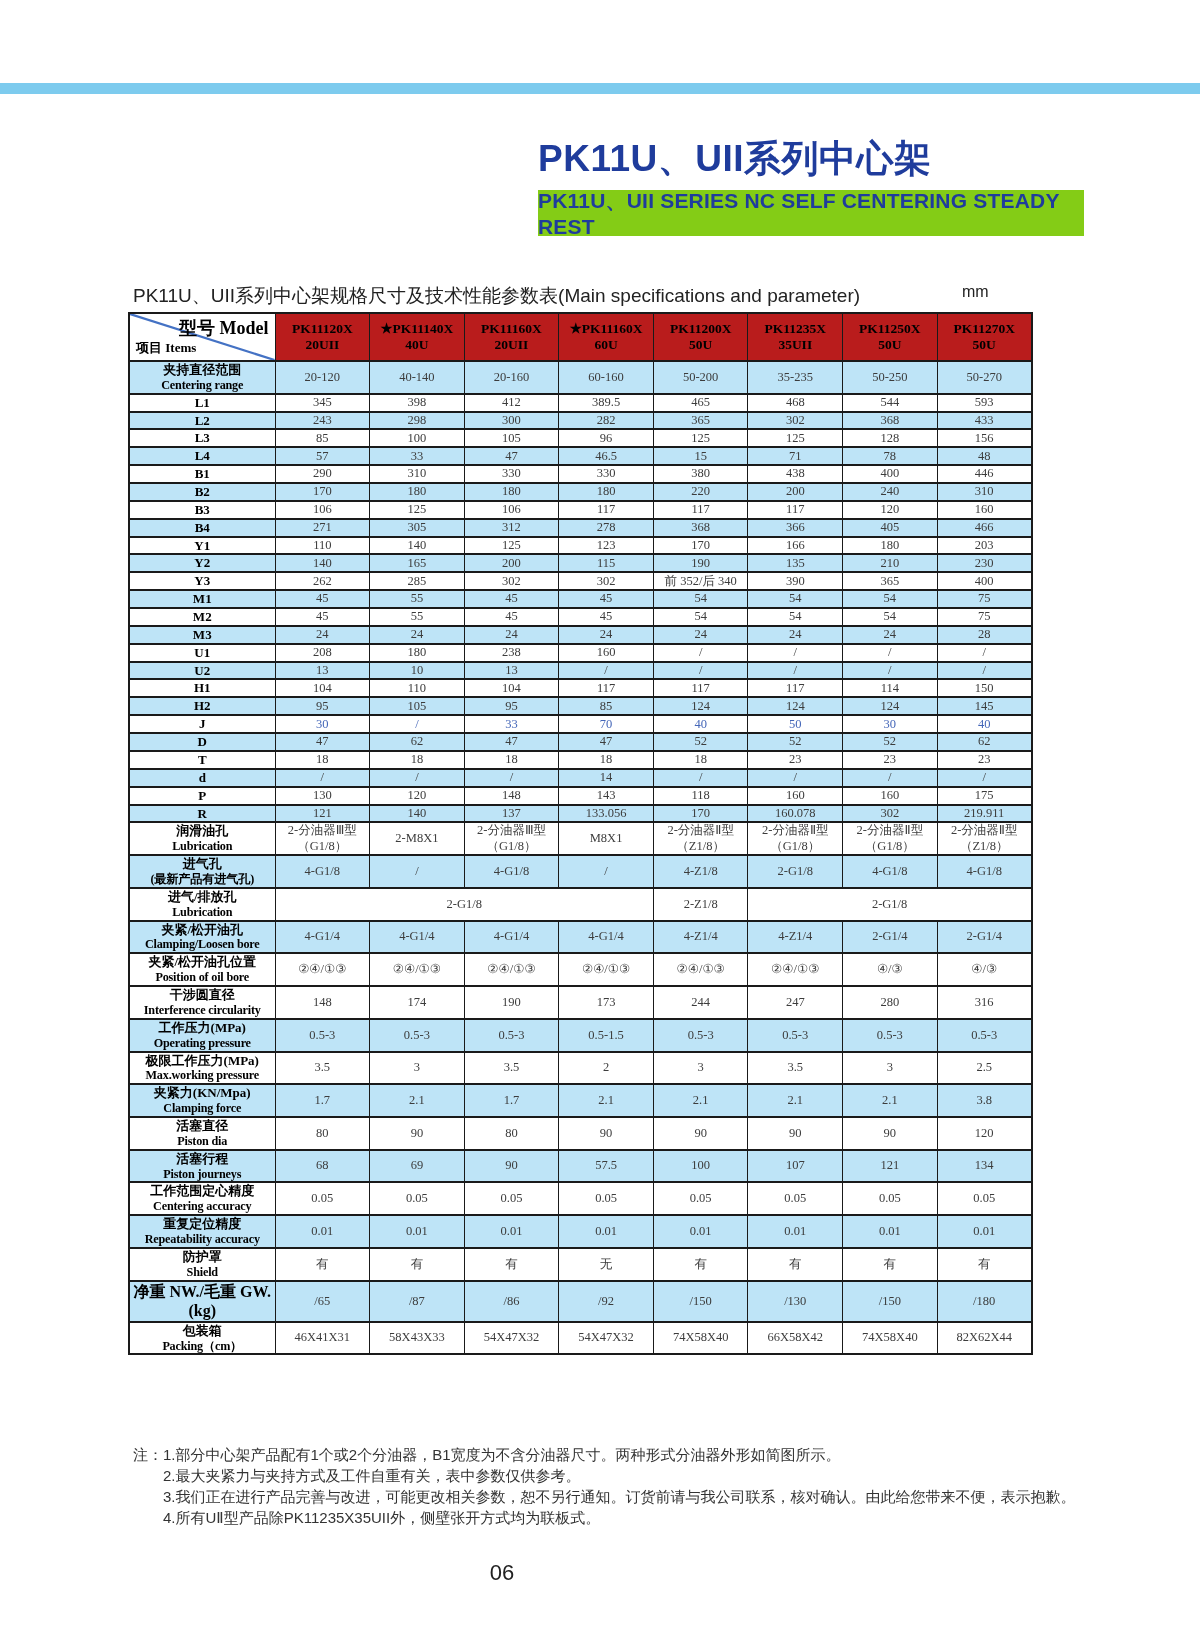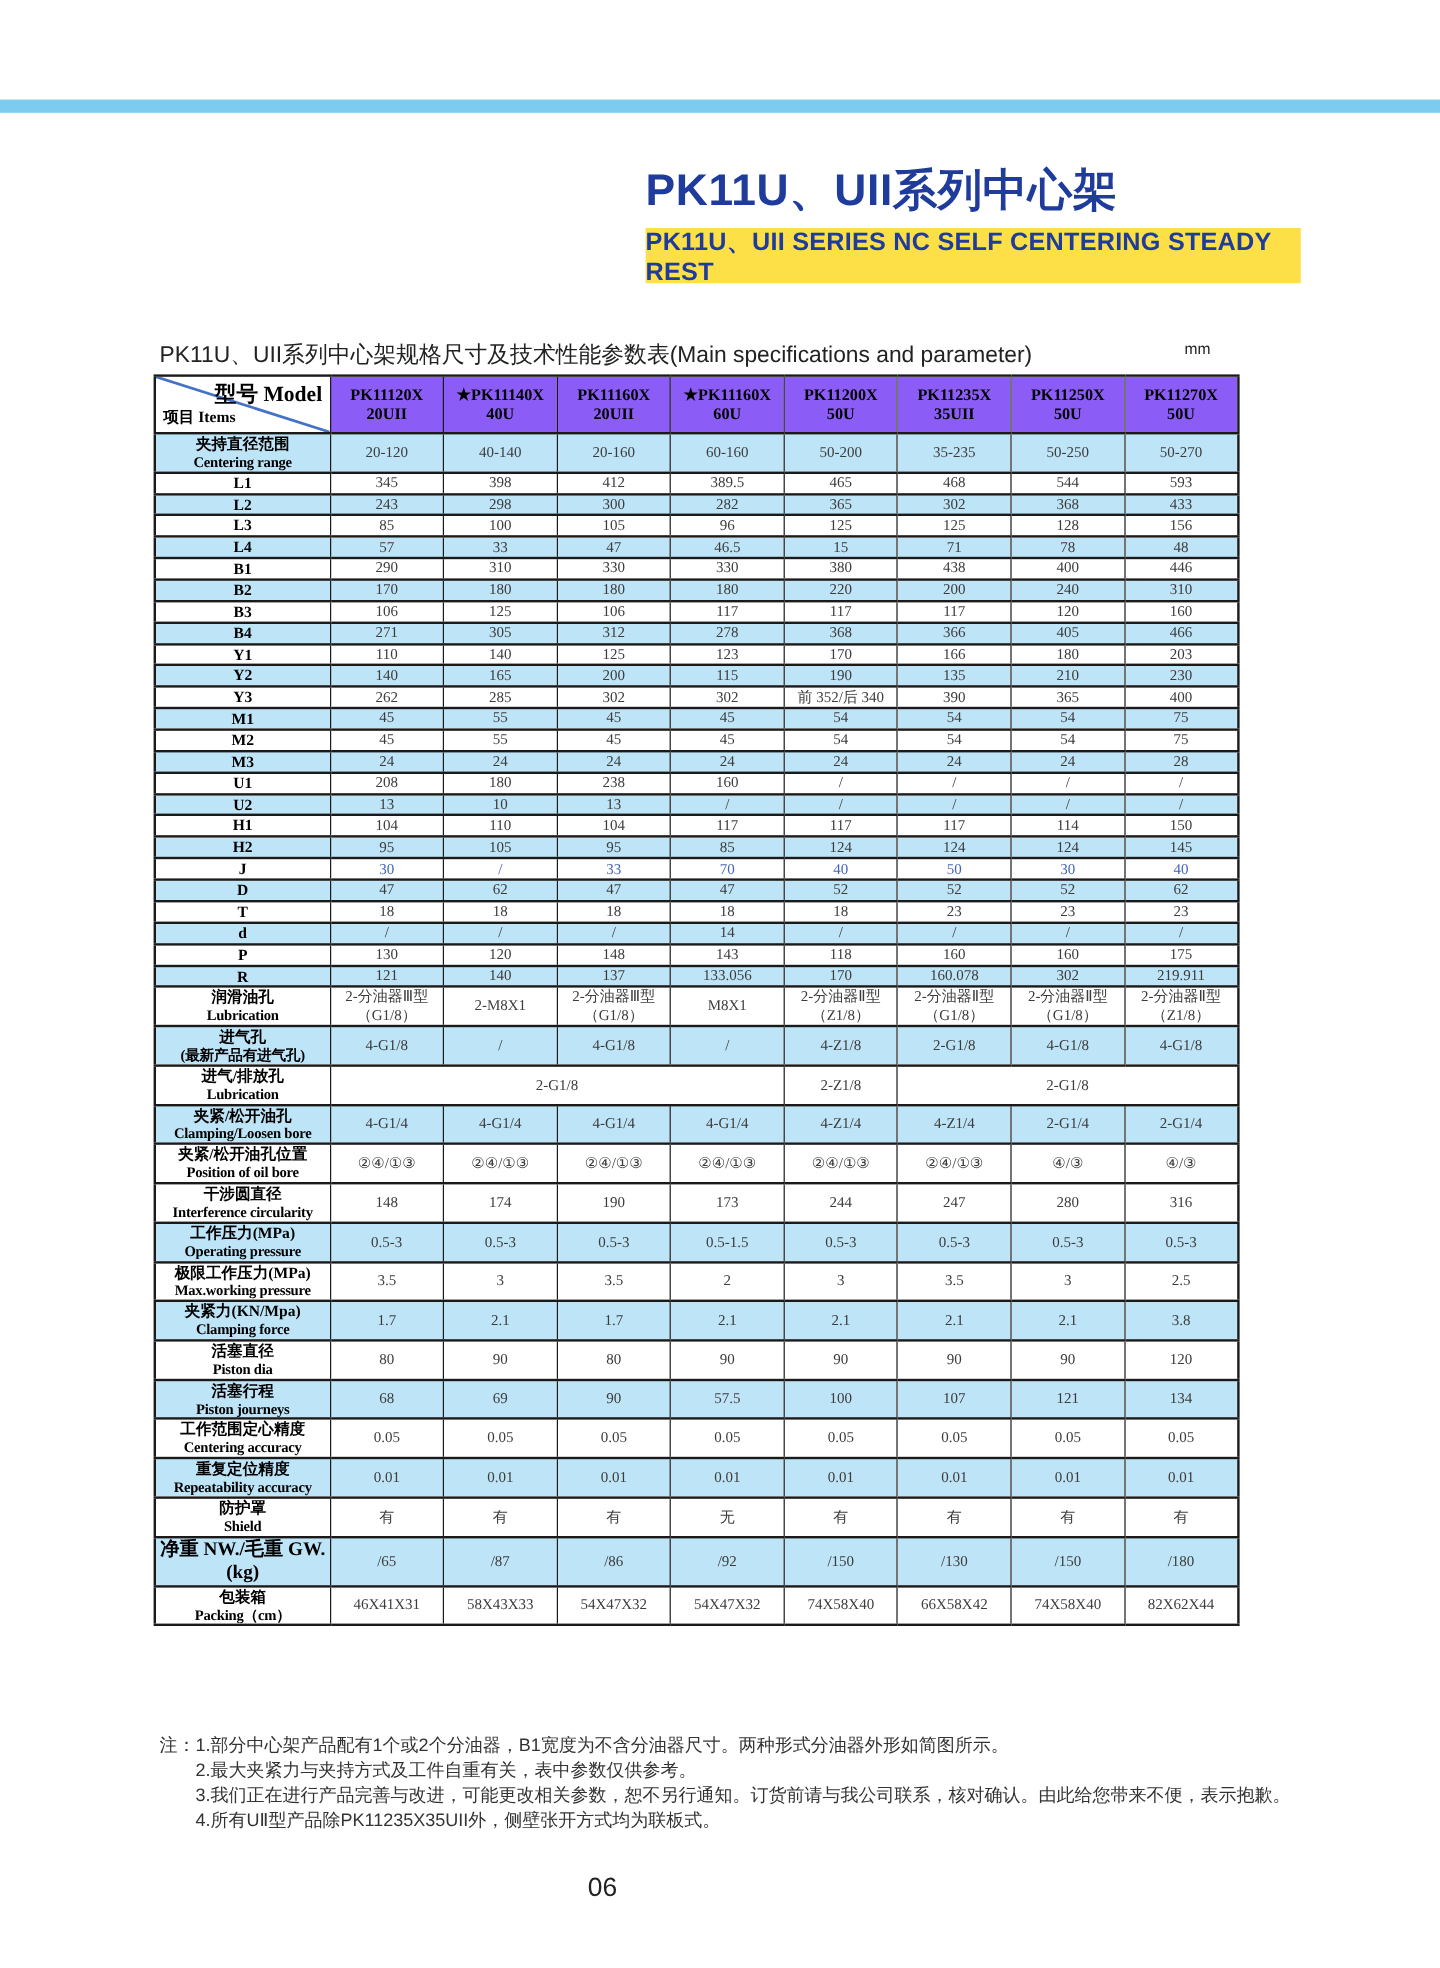--- a/index.html
+++ b/index.html
@@ -15,7 +15,7 @@
     font-family:"Liberation Sans", sans-serif;
   }
   .banner {
-    position:absolute; left:538px; top:190px; width:546px; height:46px; background:#fde047;
+    position:absolute; left:538px; top:190px; width:546px; height:46px; background:#84cc16;
     display:flex; align-items:center; justify-content:center;
   }
   .banner span { color:#1f3c9c; font-size:21px; font-weight:600; letter-spacing:0.2px; }

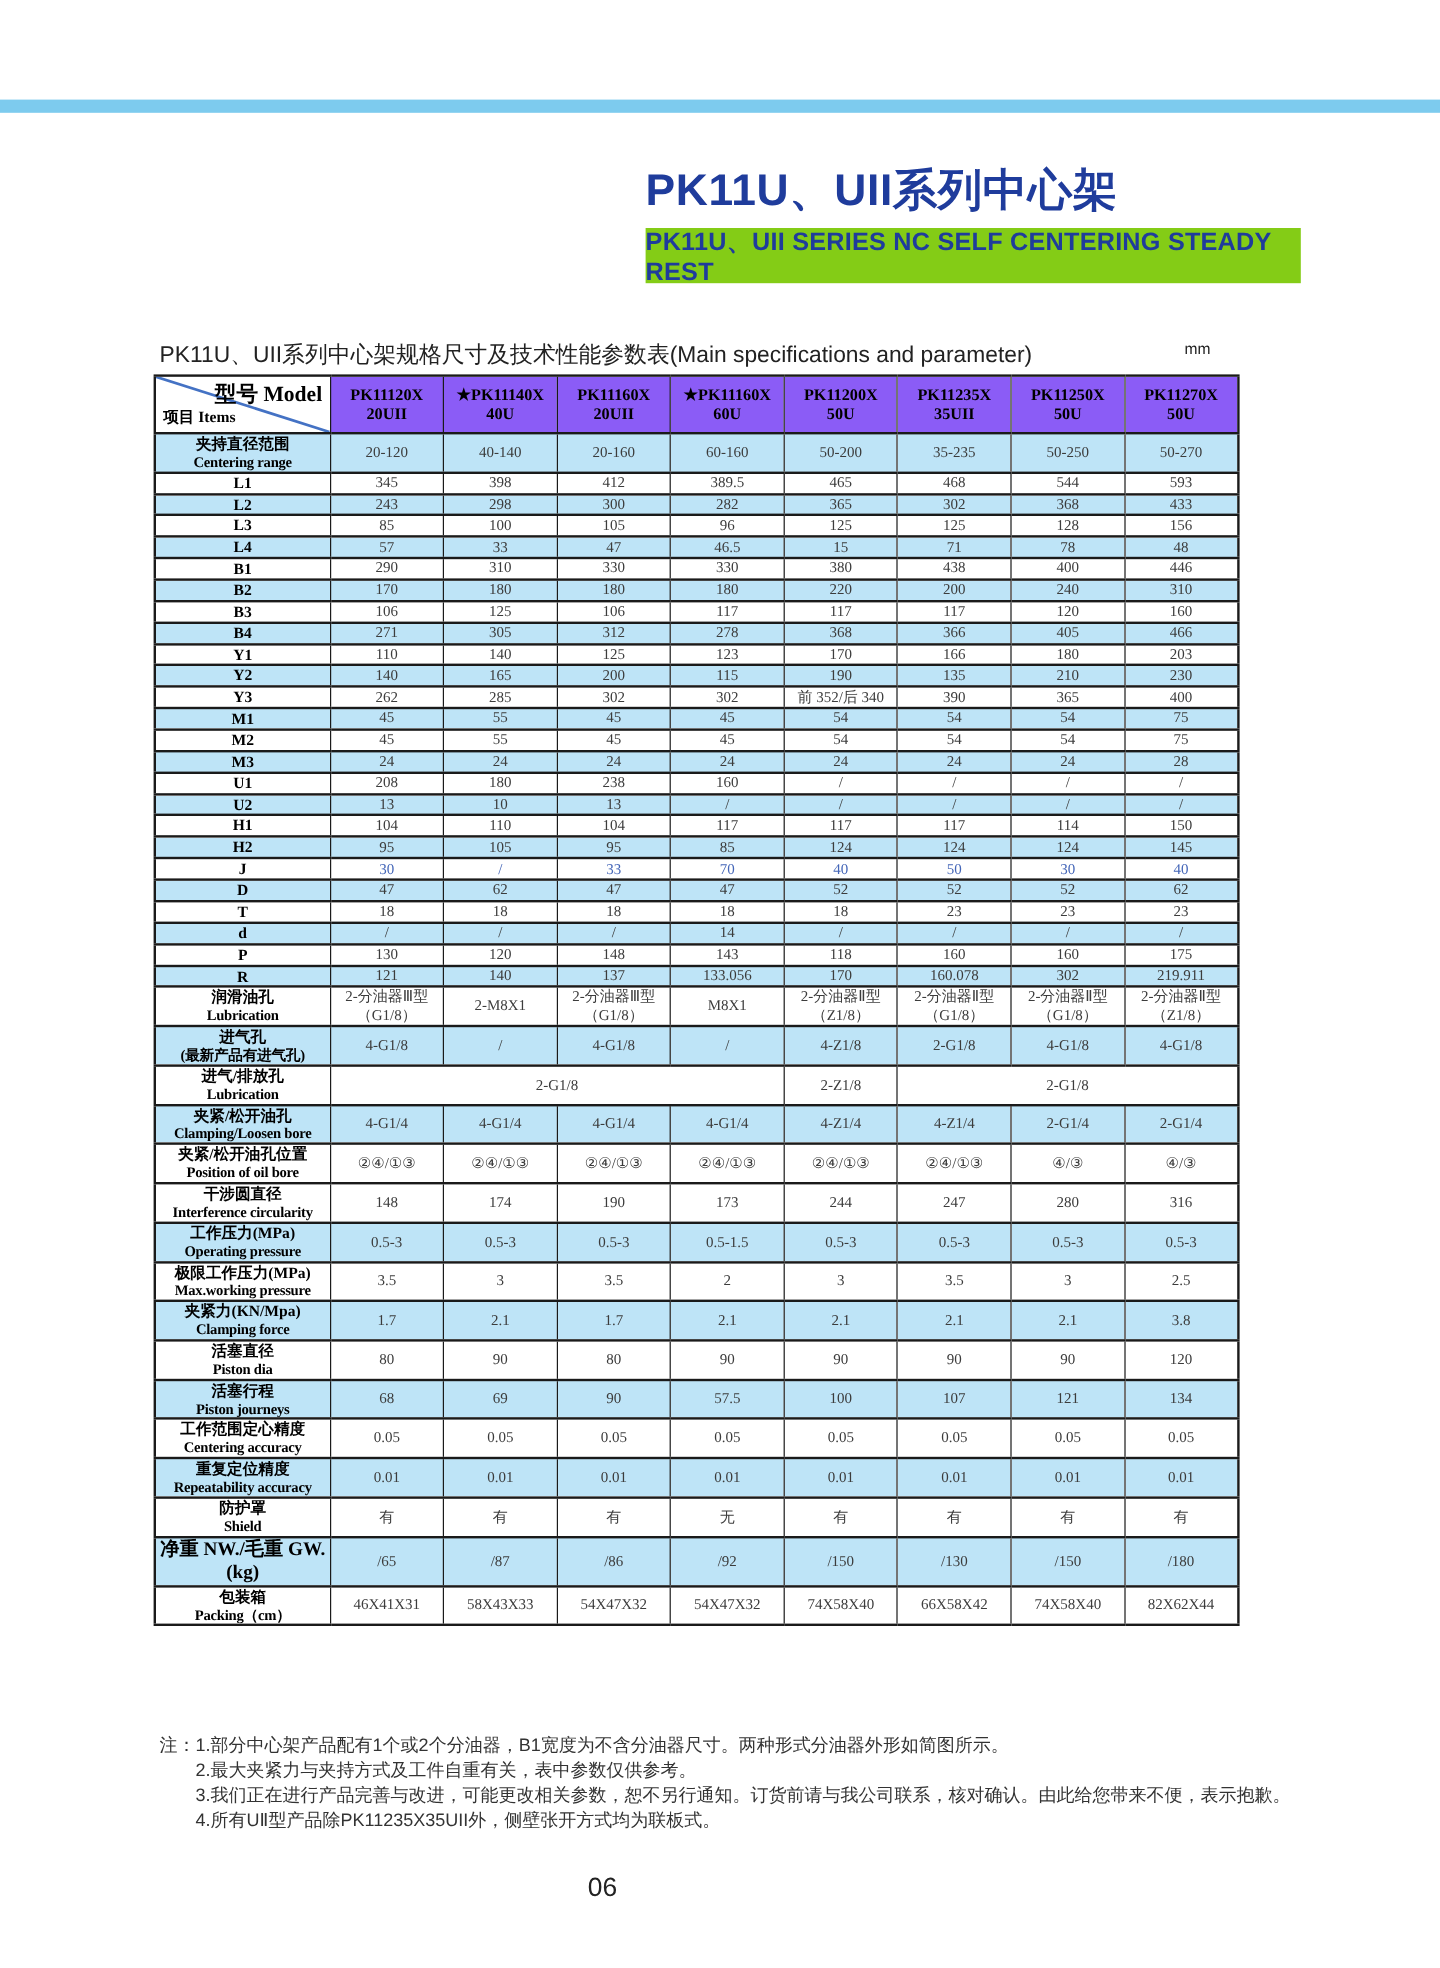--- a/index.html
+++ b/index.html
@@ -20,7 +20,7 @@
   }
   .banner span { color:#1f3c9c; font-size:21px; font-weight:600; letter-spacing:0.2px; }
   .caption { position:absolute; left:133px; top:283px; font-size:19px; color:#222; }
-  .unit { position:absolute; left:962px; top:283px; font-size:13px; color:#222;margin-left:25px; }
+  .unit { position:absolute; left:962px; top:283px; font-size:16px; color:#222; }
 
   table.spec-table {
     position:absolute; left:128px; top:312px; width:903px;

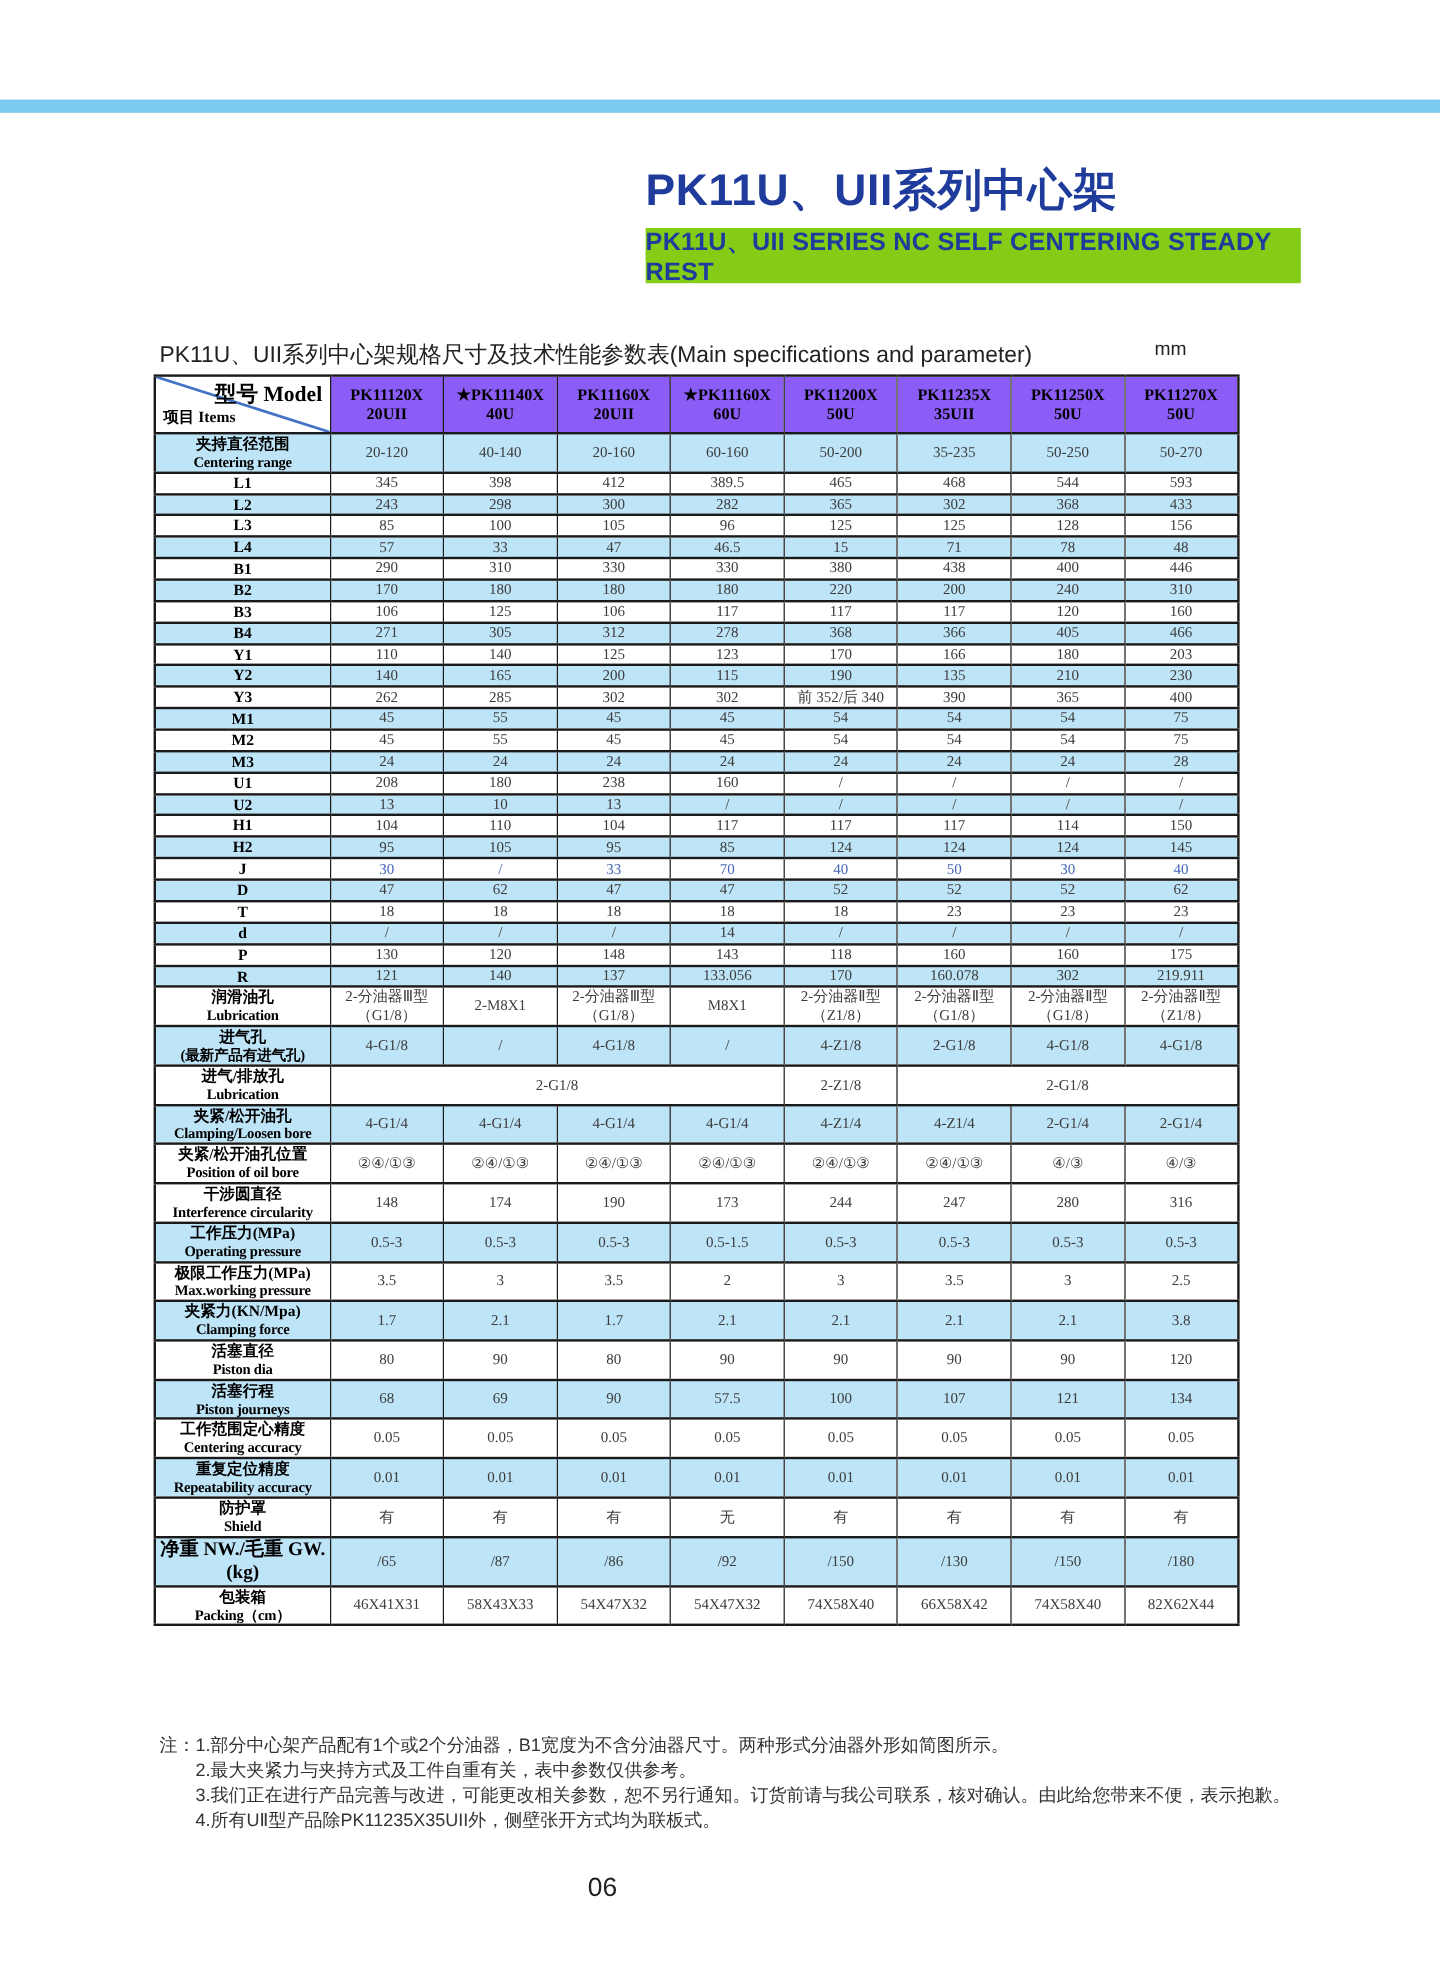--- a/index.html
+++ b/index.html
@@ -35,7 +35,7 @@
   }
   tr.blue td { background:#bee4f7; }
   tr.white td { background:#ffffff; }
-  .header-row td { height:48px; background:#8b5cf6; }
+  .header-row td { height:48px; background:#b91c1c; }
   tr.tall td { height:38px; }
   tr.double td { height:32.5px; }
   tr.single td { height:15.5px; }

